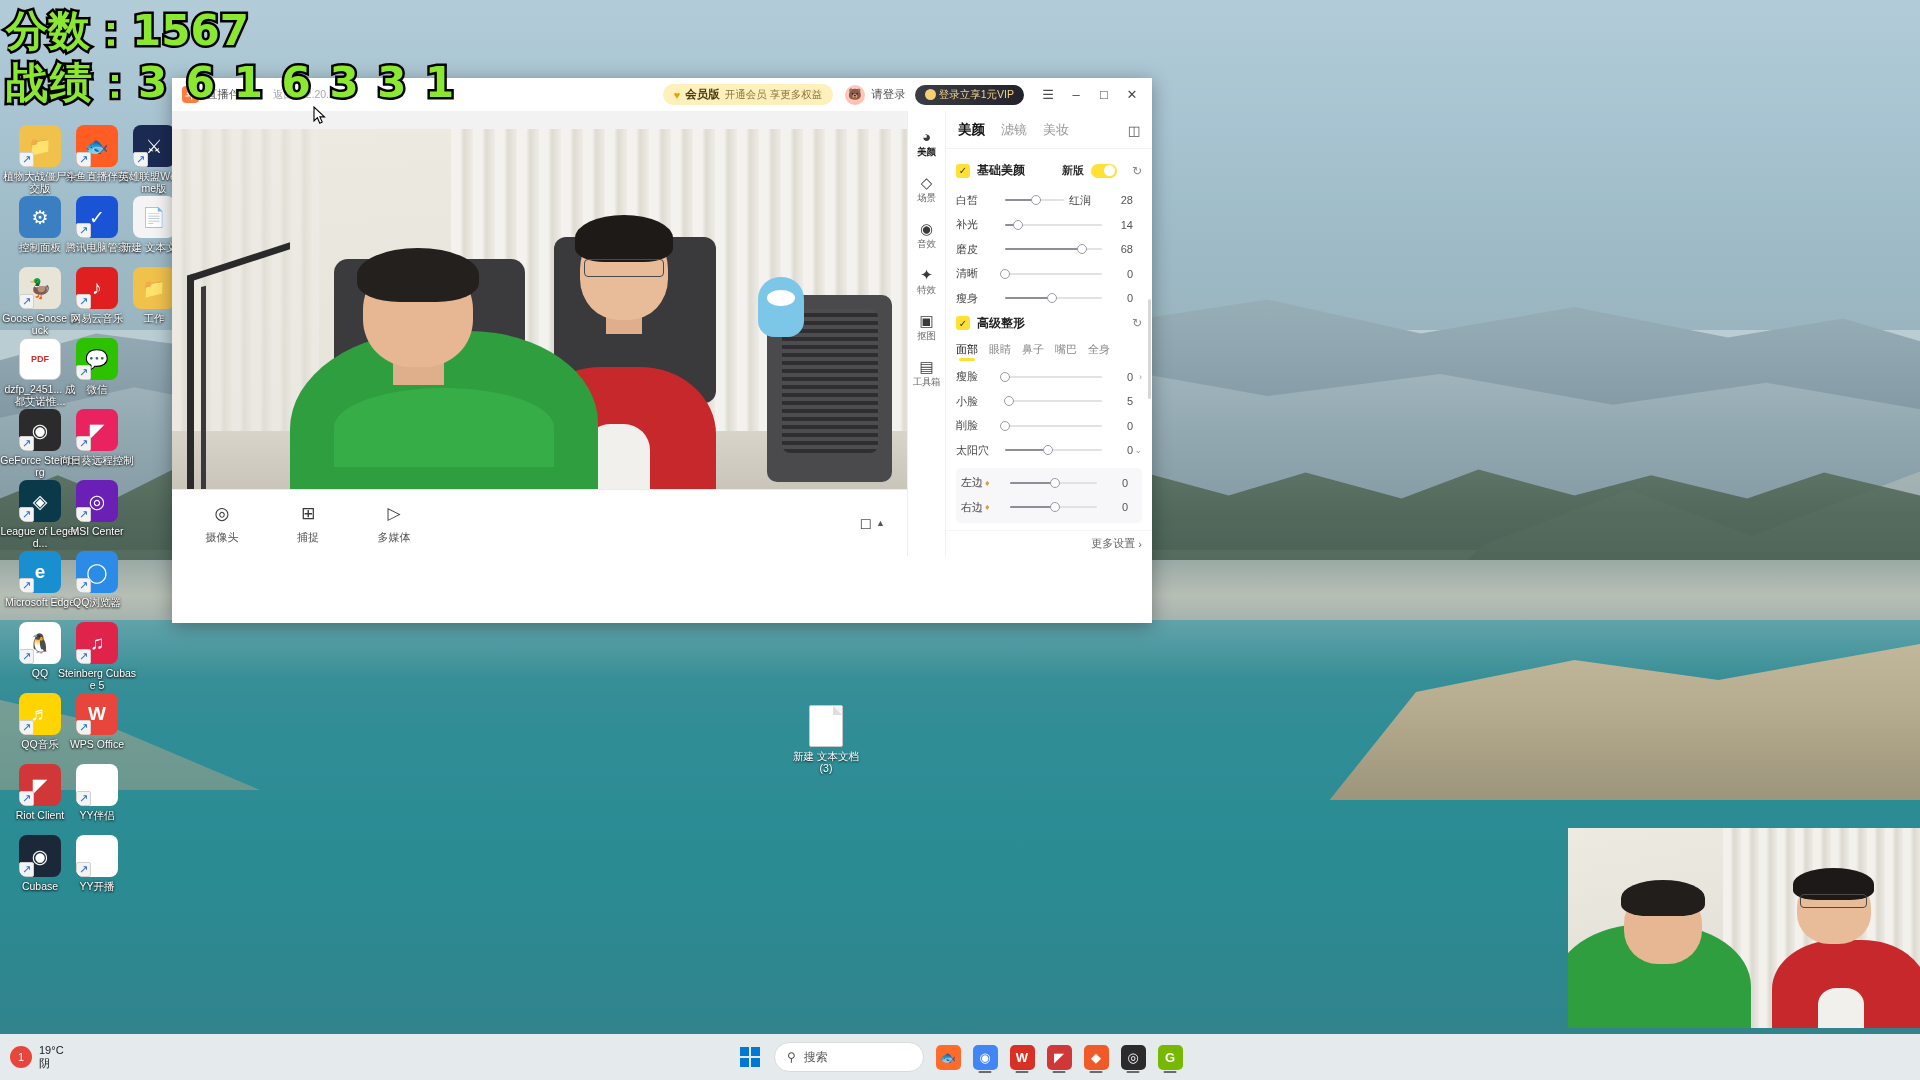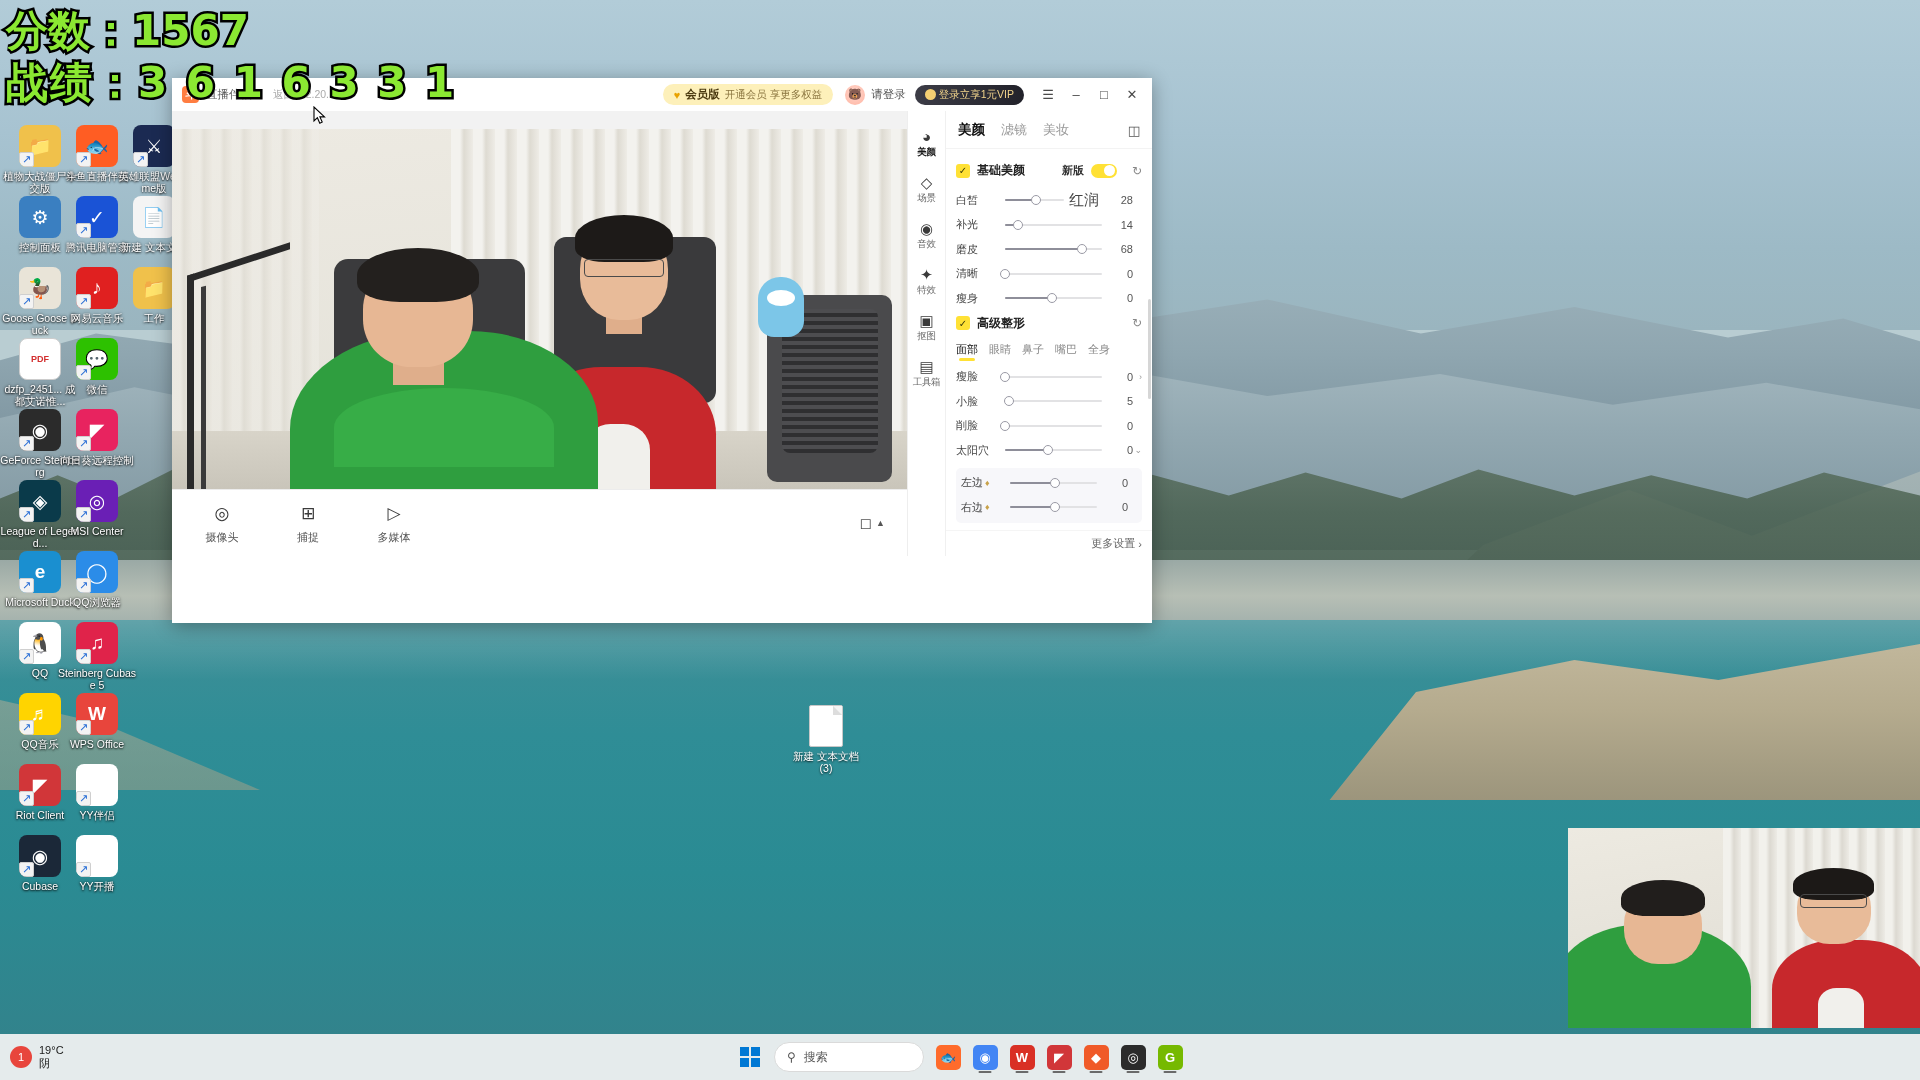--- a/index.html
+++ b/index.html
@@ -582,7 +582,7 @@
                 <span class="fill" style="width:52%"></span>
                 <span class="knob" style="left:52%"></span>
               </span>
-              <span style="font-size:15px;color:#444;margin-right:8px;">红润</span>
+              <span style="font-size:11px;color:#444;margin-right:16px;">红润</span>
               <span class="sv">28</span>
               <span class="chev"></span>
             </div>

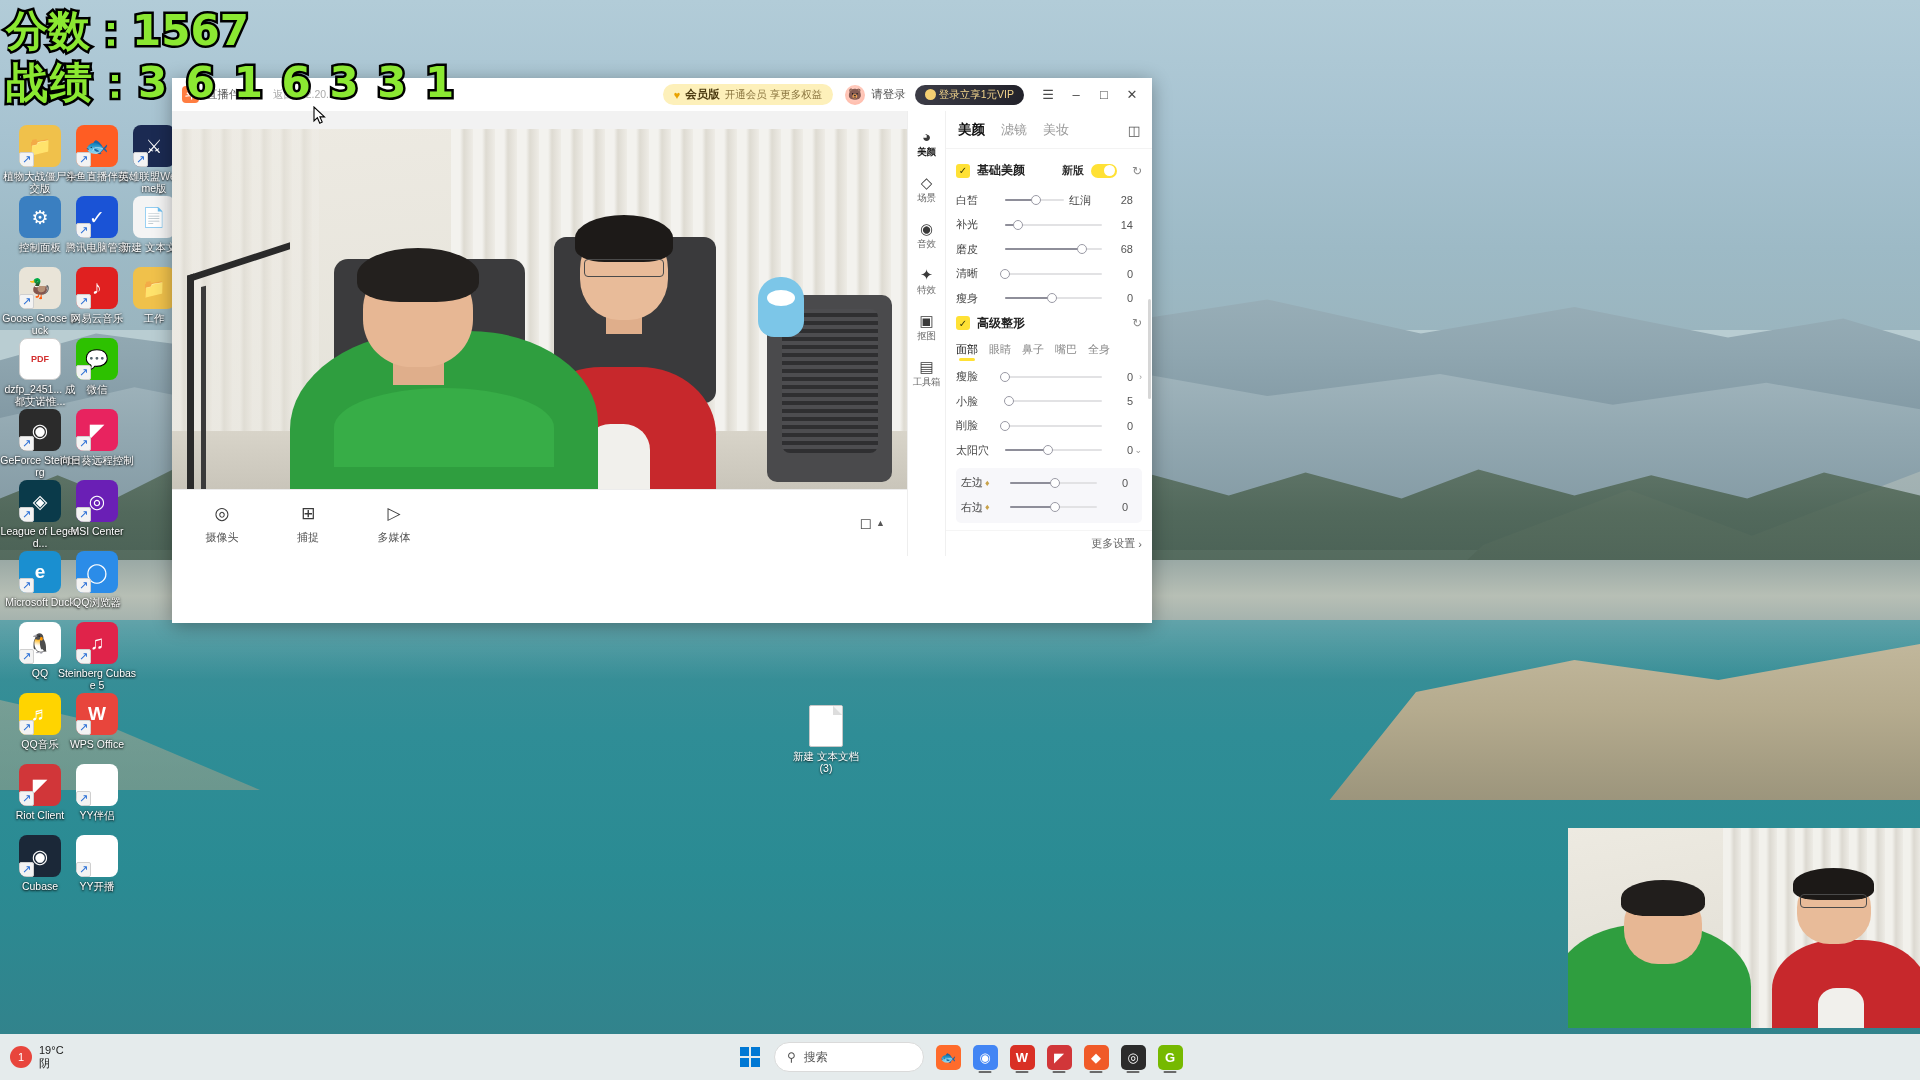--- a/index.html
+++ b/index.html
@@ -373,7 +373,7 @@
         <span style="font-size:19px;color:#fff;font-weight:bold;">e</span>
         <span class="shortcut">↗</span>
       </div>
-      <div class="lbl">Microsoft Duck</div>
+      <div class="lbl">Microsoft Edge</div>
     </div>
     <div class="dk-icon" style="left: 57px; top: 426px;">
       <div class="glyph" style="background:#2b8ce8">

